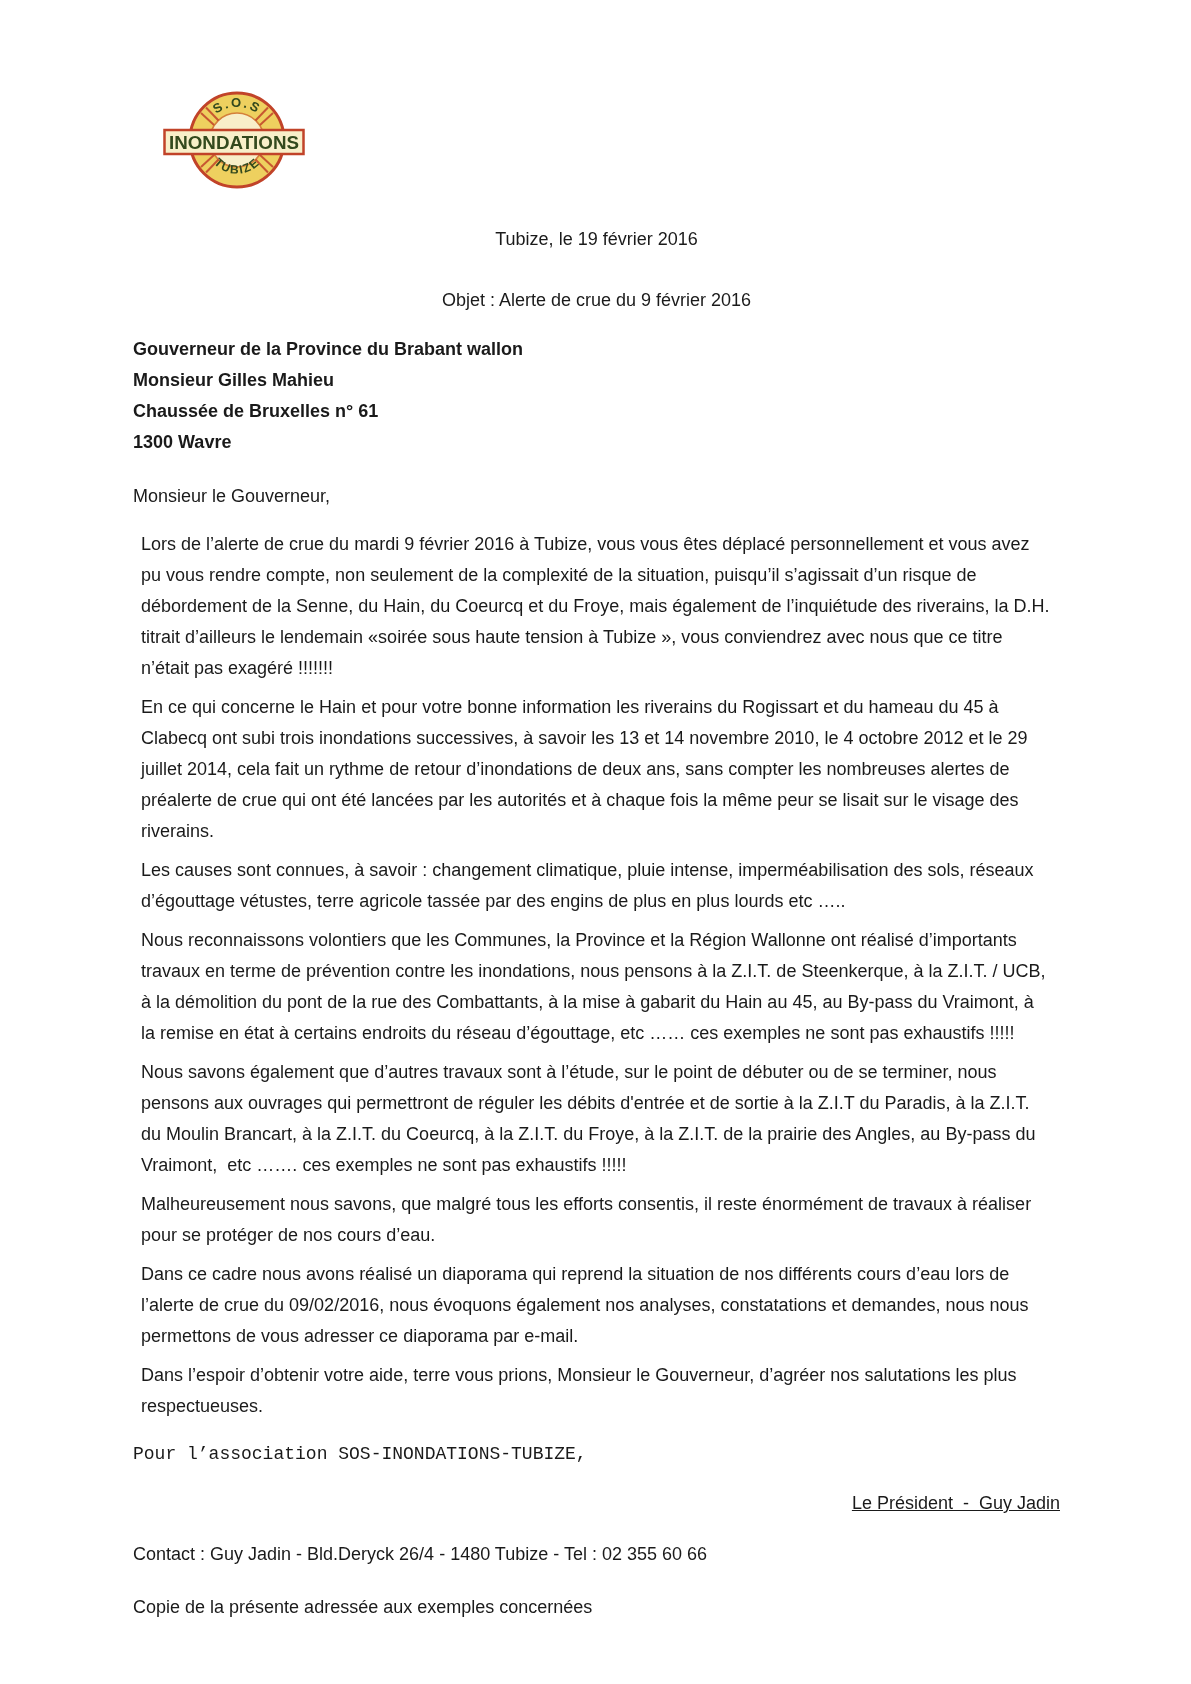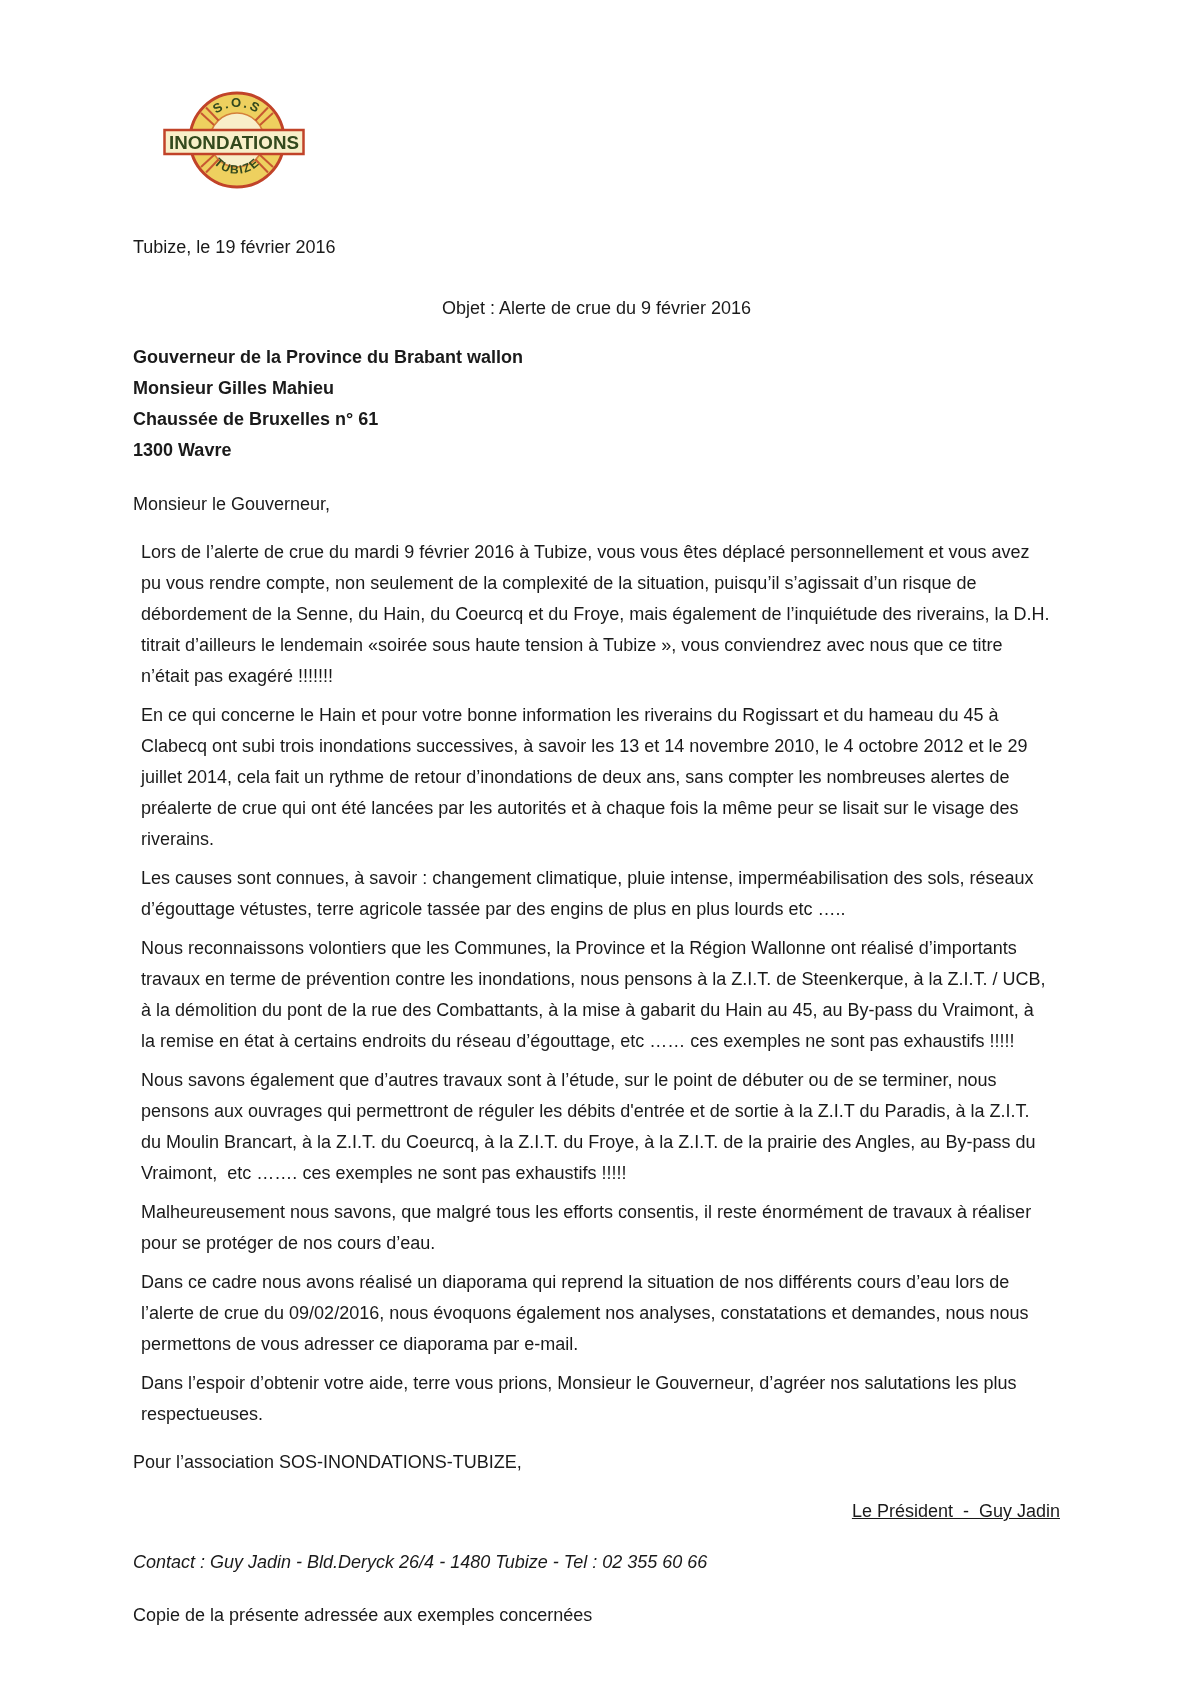--- a/index.html
+++ b/index.html
@@ -21,7 +21,7 @@
   .page{box-sizing:border-box;width:1191px;height:1684px;padding:0 131px 0 133px;overflow:hidden;}
   .logo-wrap{padding-top:90px;margin-left:30px;width:142px;height:102px;}
   .logo-wrap svg{display:block;}
-  .date{margin-top:40px;text-align:left;}
+  .date{margin-top:32px;text-align:center;}
   .subject{margin-top:30px;text-align:center;}
   .recipient{margin-top:18px;font-weight:700;line-height:31px;}
   .salutation{margin-top:23px;}

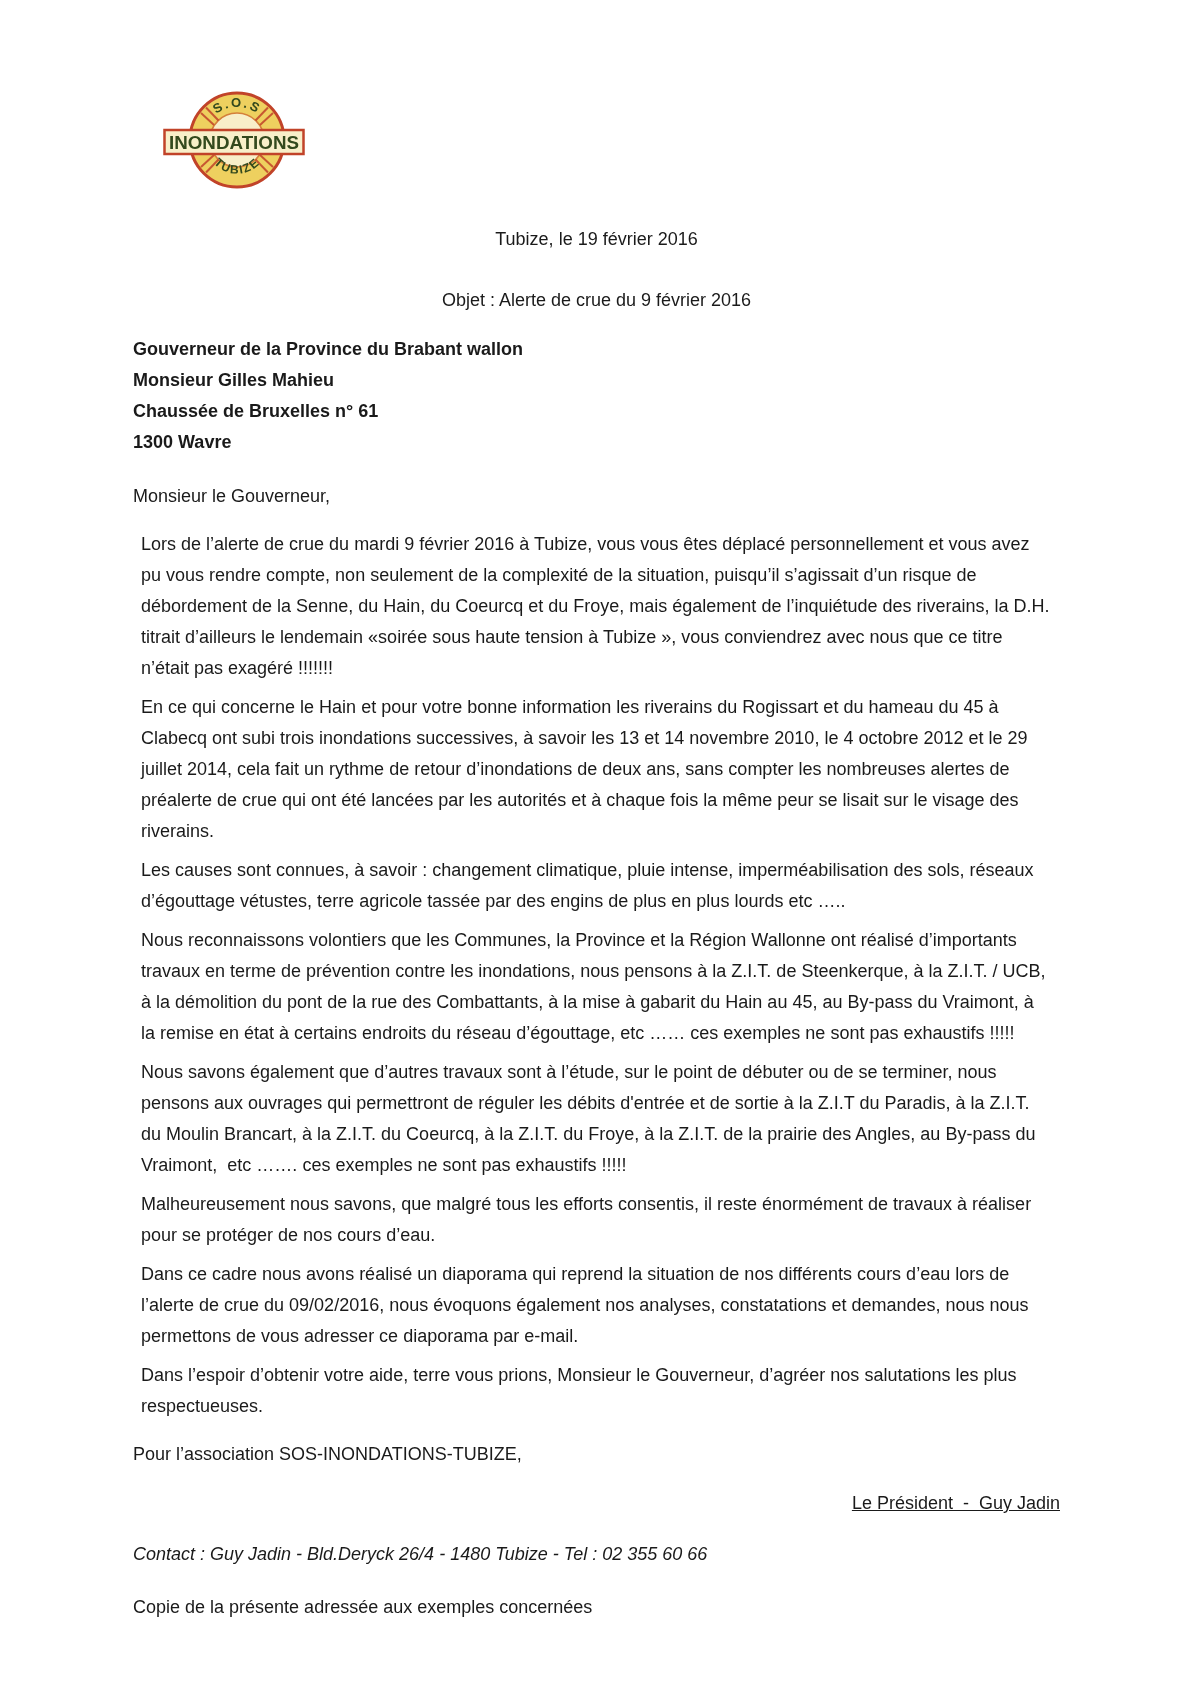--- a/index.html
+++ b/index.html
@@ -27,7 +27,7 @@
   .salutation{margin-top:23px;}
   .body-block{margin-top:17px;}
   .body-block p{margin:8px;padding:0;white-space:pre-wrap;}
-  .association{margin-top:17px;}
+  .association{margin-top:17px;font-family:Liberation Mono, monospace;}
   .signature{margin-top:18px;text-align:right;white-space:pre-wrap;text-decoration:underline;}
   .contact{margin-top:20px;font-style:italic;}
   .footer-note{margin-top:22px;}

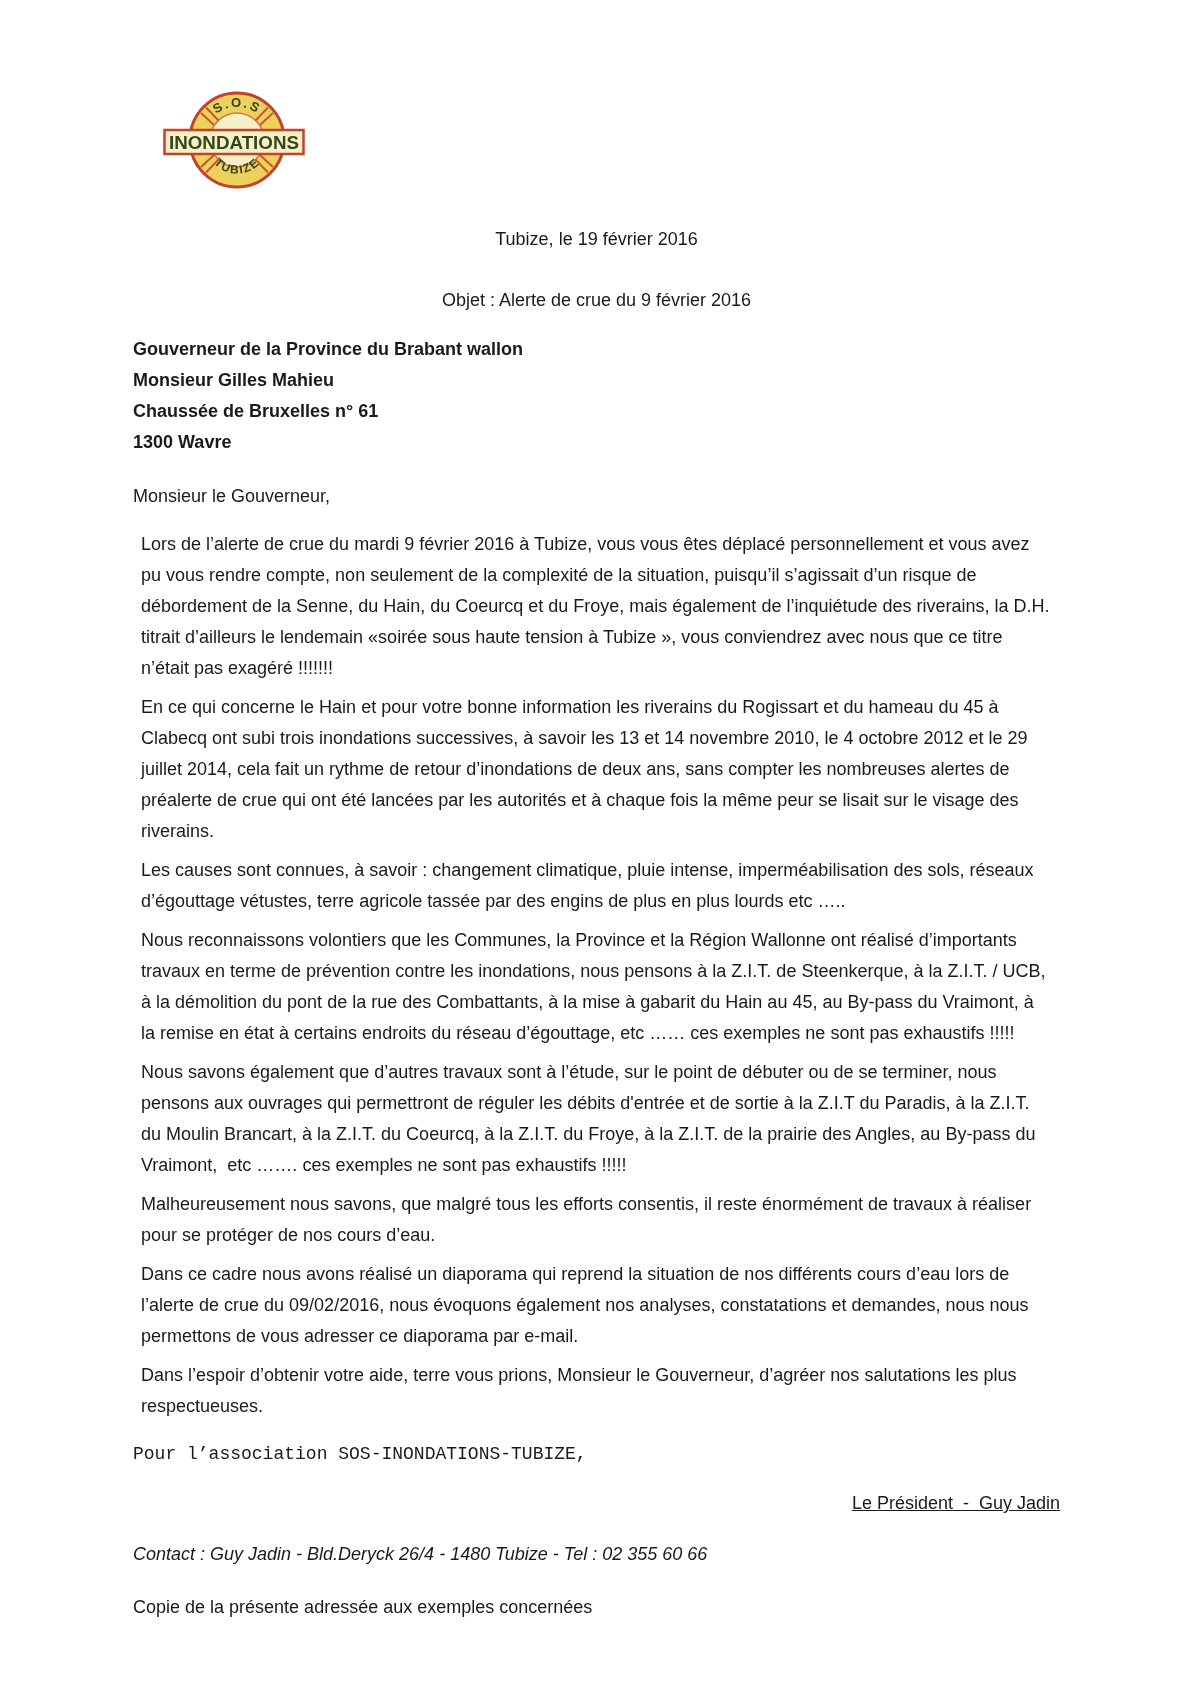--- a/index.html
+++ b/index.html
@@ -29,7 +29,7 @@
   .body-block p{margin:8px;padding:0;white-space:pre-wrap;}
   .association{margin-top:17px;font-family:Liberation Mono, monospace;}
   .signature{margin-top:18px;text-align:right;white-space:pre-wrap;text-decoration:underline;}
-  .contact{margin-top:20px;font-style:italic;}
+  .contact{margin-top:20px;}
   .footer-note{margin-top:22px;}
   .logo-banner-text{
     font-family:"Liberation Sans","DejaVu Sans",sans-serif;

